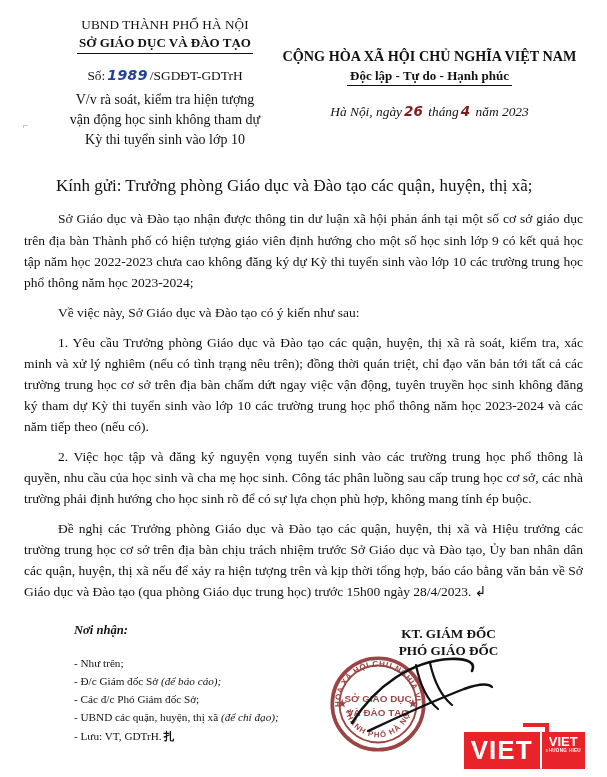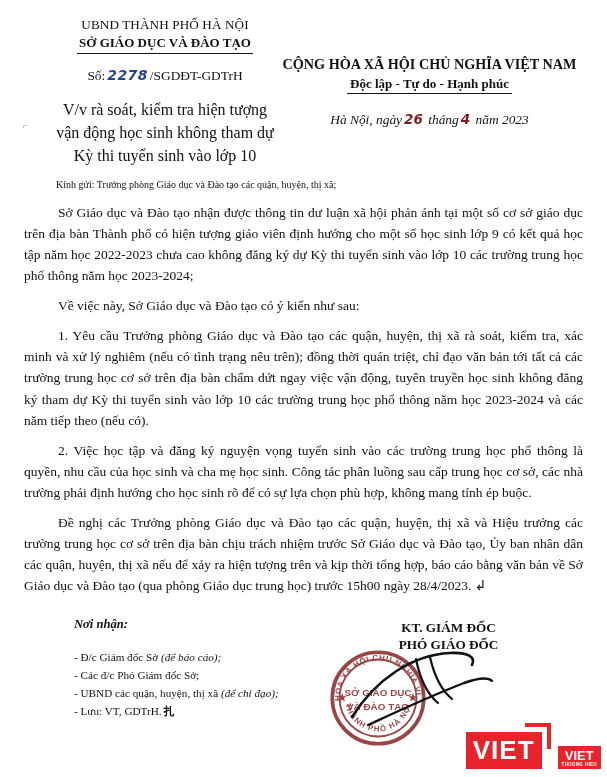--- a/index.html
+++ b/index.html
@@ -257,7 +257,7 @@
       <div><span class="org2">SỞ GIÁO DỤC VÀ ĐÀO TẠO</span></div>
 
       <div class="docnum">
-        <span>Số:</span><span class="handwrite">2278</span><span>/SGDĐT-GDTrH</span>
+        <span>Số:</span><span class="handwrite">1989</span><span>/SGDĐT-GDTrH</span>
       </div>
 
       <div class="subject">

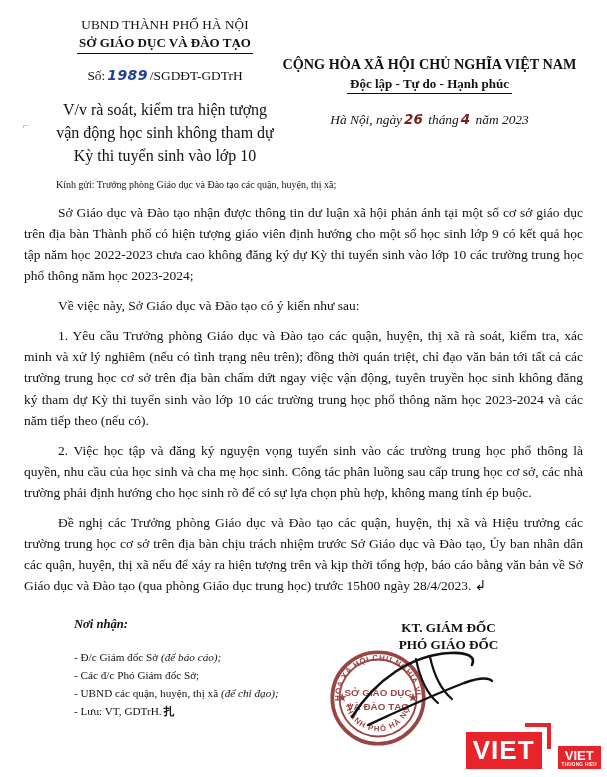--- a/index.html
+++ b/index.html
@@ -80,8 +80,8 @@
     padding:0 2px;
   }
   .subject{
-    margin-top:14px;
-    font-size:16px;
+    margin-top:6px;
+    font-size:14px;
     line-height:1.45;
   }
   .dateline{

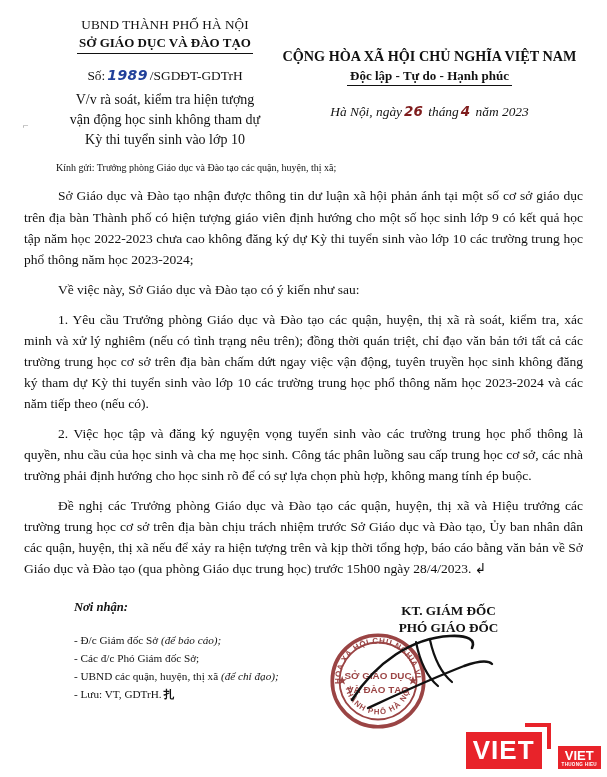--- a/index.html
+++ b/index.html
@@ -101,8 +101,8 @@
 
   
   .recipient{
-    margin-top:12px;
-    font-size:10px;
+    margin-top:26px;
+    font-size:17px;
     padding-left:34px;
   }
   .body{

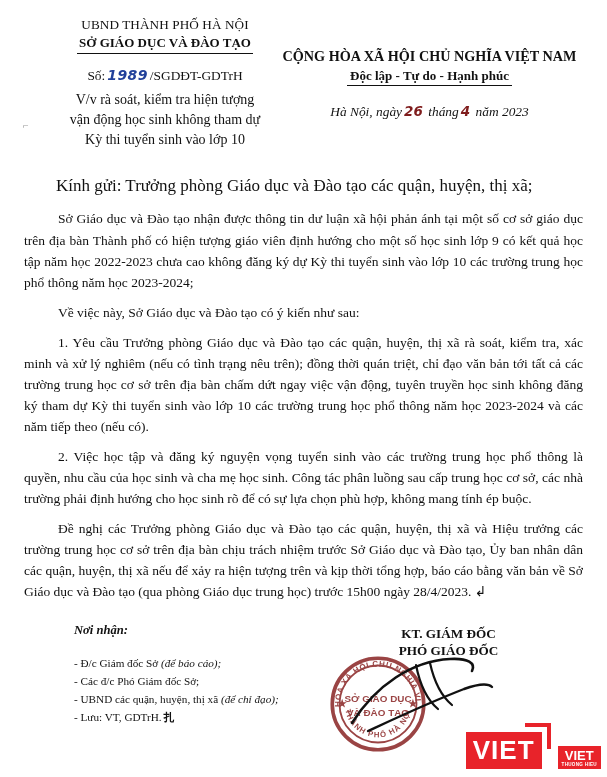--- a/index.html
+++ b/index.html
@@ -295,6 +295,7 @@
     <div class="recv">
       <div class="recv-title">Nơi nhận:</div>
       <ul>
+        <li><span>- Như trên;</span><span class="it"></span></li>
         <li><span>- Đ/c Giám đốc Sở </span><span class="it">(để báo cáo);</span></li>
         <li><span>- Các đ/c Phó Giám đốc Sở;</span><span class="it"></span></li>
         <li><span>- UBND các quận, huyện, thị xã </span><span class="it">(để chỉ đạo);</span></li>

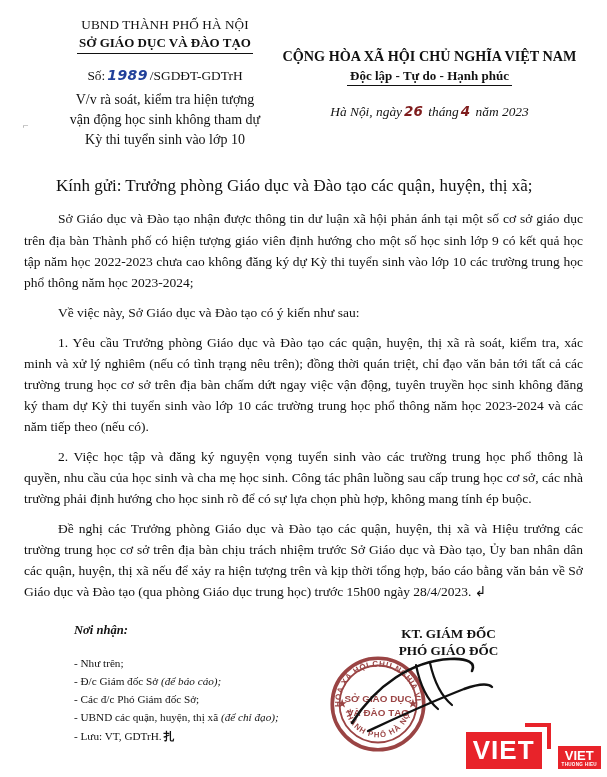--- a/index.html
+++ b/index.html
@@ -195,11 +195,10 @@
   
   .watermark{
     position:absolute;
-    right:6px;bottom:8px;
+    right:22px;bottom:8px;
     z-index:6;
     display:flex;
-    align-items:flex-end;
-    gap:16px;
+    gap:2px;
   }
   .wm-big{
     position:relative;

